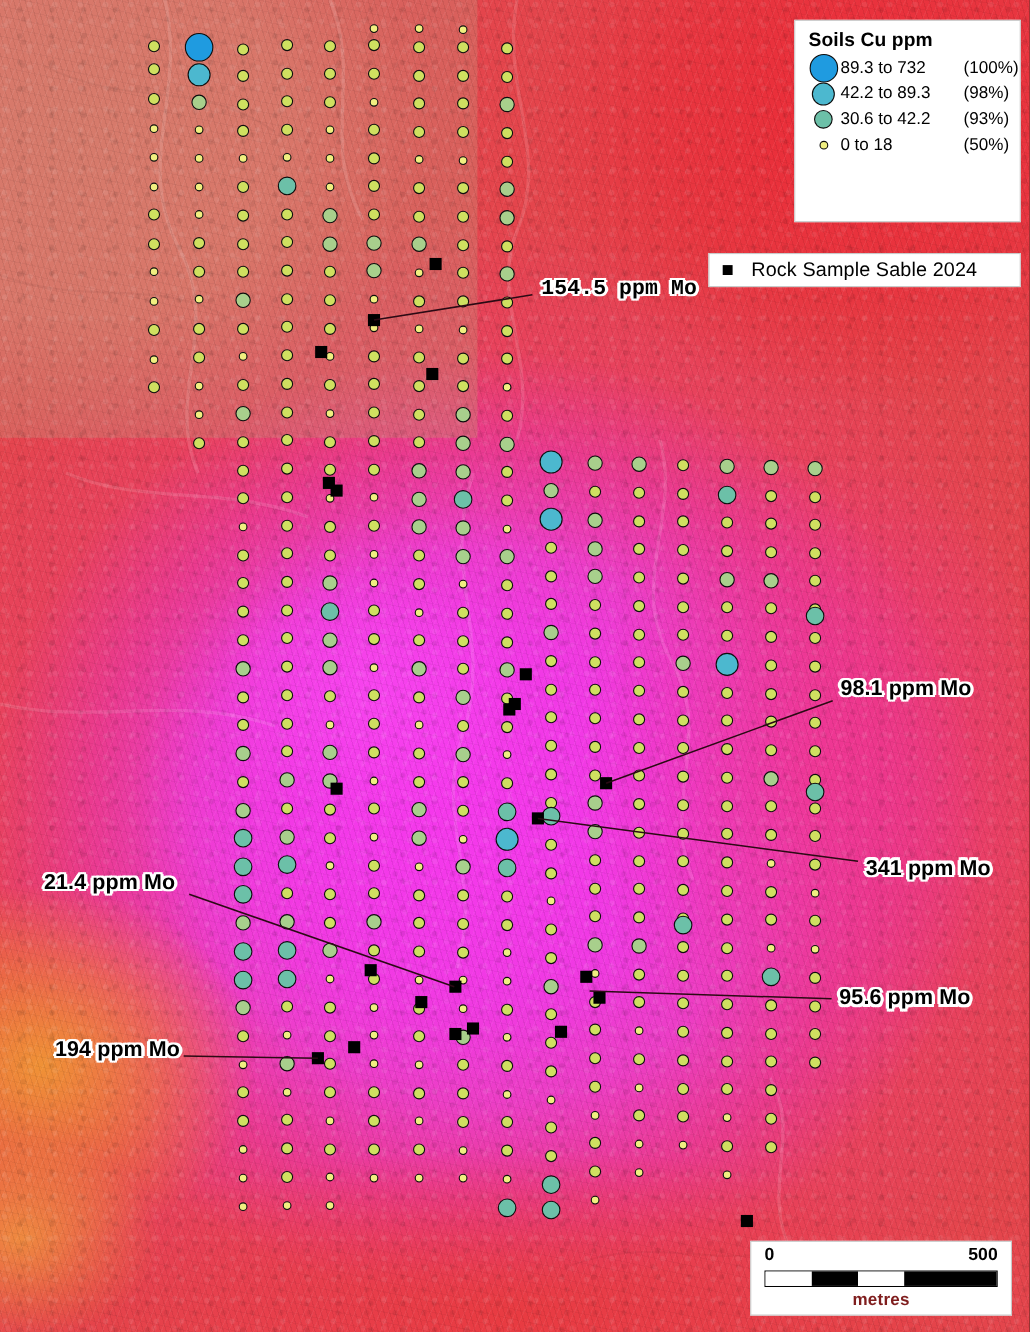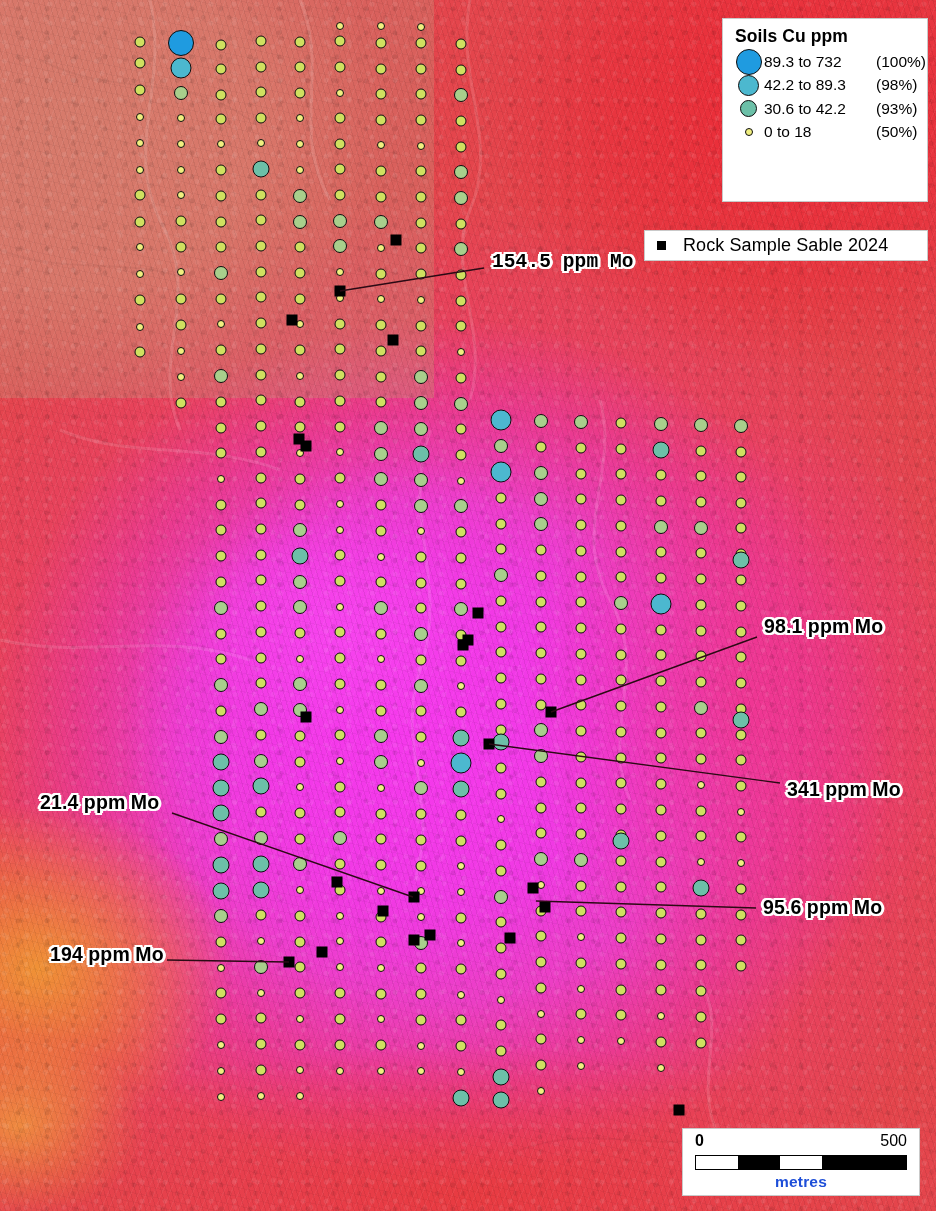--- a/index.html
+++ b/index.html
@@ -131,7 +131,7 @@
     position:relative;height:22px;margin:3px 12px 0 12px;
   }
   #scalebar .s0{position:absolute;left:0;top:0;font-size:16px;font-weight:bold;color:#000;}
-  #scalebar .s500{position:absolute;right:0;top:0;font-size:16px;font-weight:normal;color:#000;}
+  #scalebar .s500{position:absolute;right:0;top:0;font-size:16px;font-weight:bold;color:#000;}
   #scalebar .sbar{
     margin:1px 12px 0 12px;height:15px;border:1px solid #000;display:flex;box-sizing:border-box;
   }

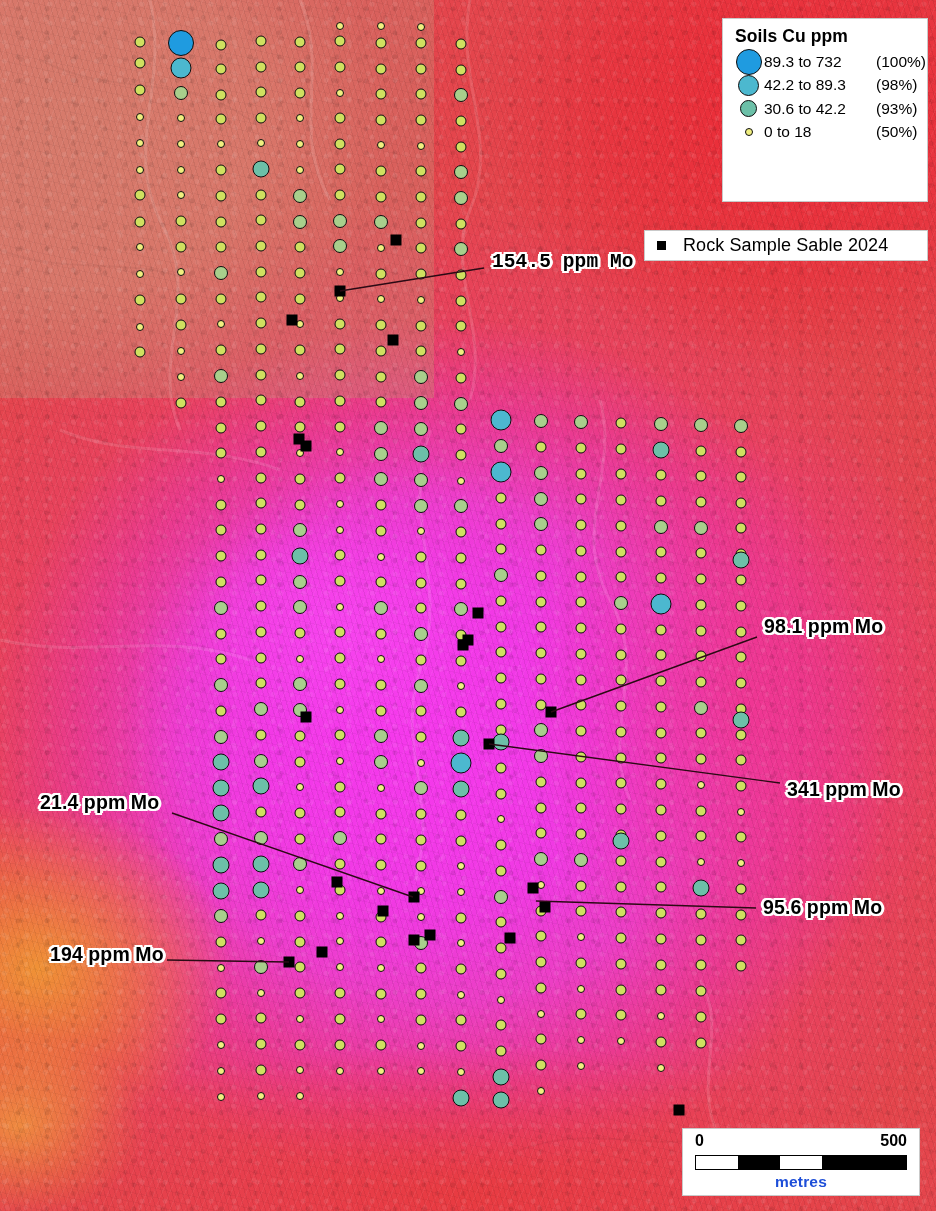--- a/index.html
+++ b/index.html
@@ -140,7 +140,7 @@
   #scalebar .seg.b{background:#000;}
   #scalebar .seg.b2{background:#000;flex:2 1 0;}
   #scalebar .sunit{
-    text-align:center;font-size:15.5px;font-weight:bold;color:#1d4ed8;margin-top:3px;letter-spacing:.2px;
+    text-align:center;font-size:15.5px;font-weight:bold;color:#7f1d1d;margin-top:3px;letter-spacing:.2px;
   }
 </style>
 </head>

